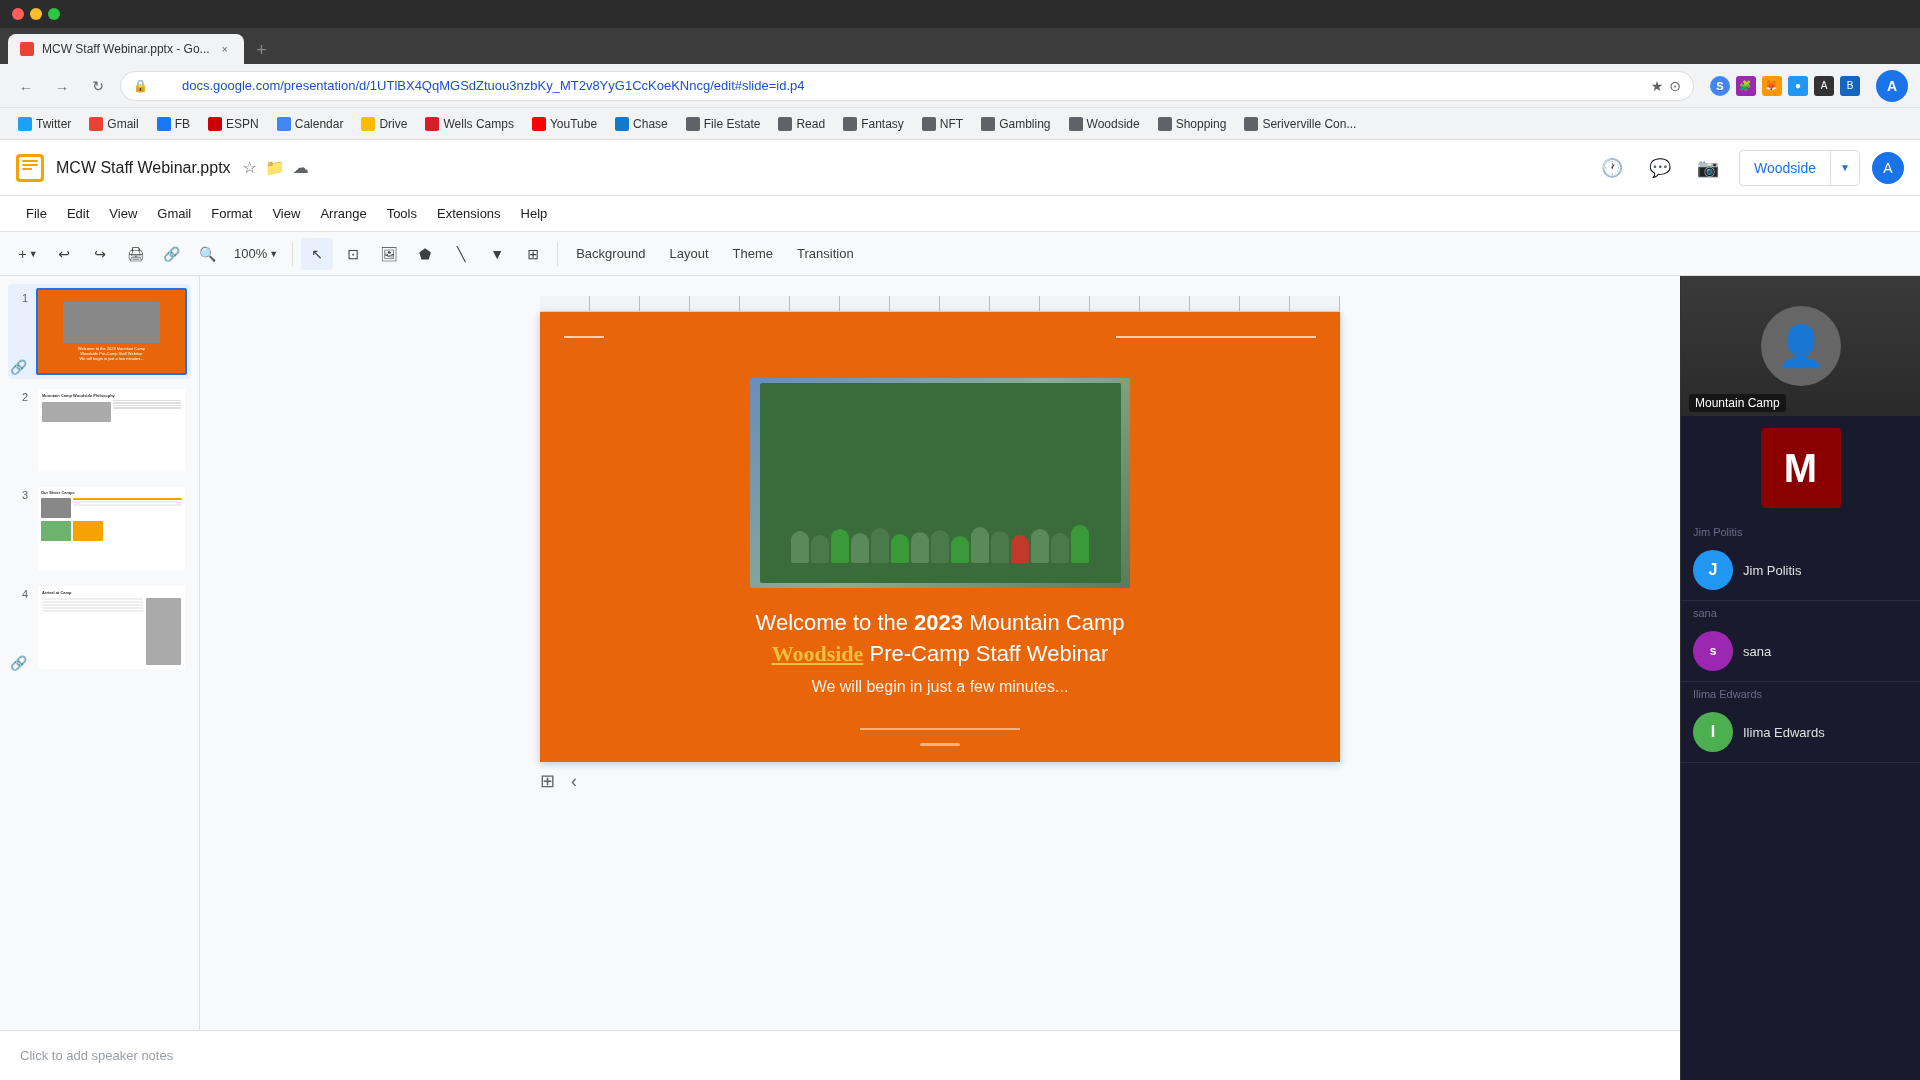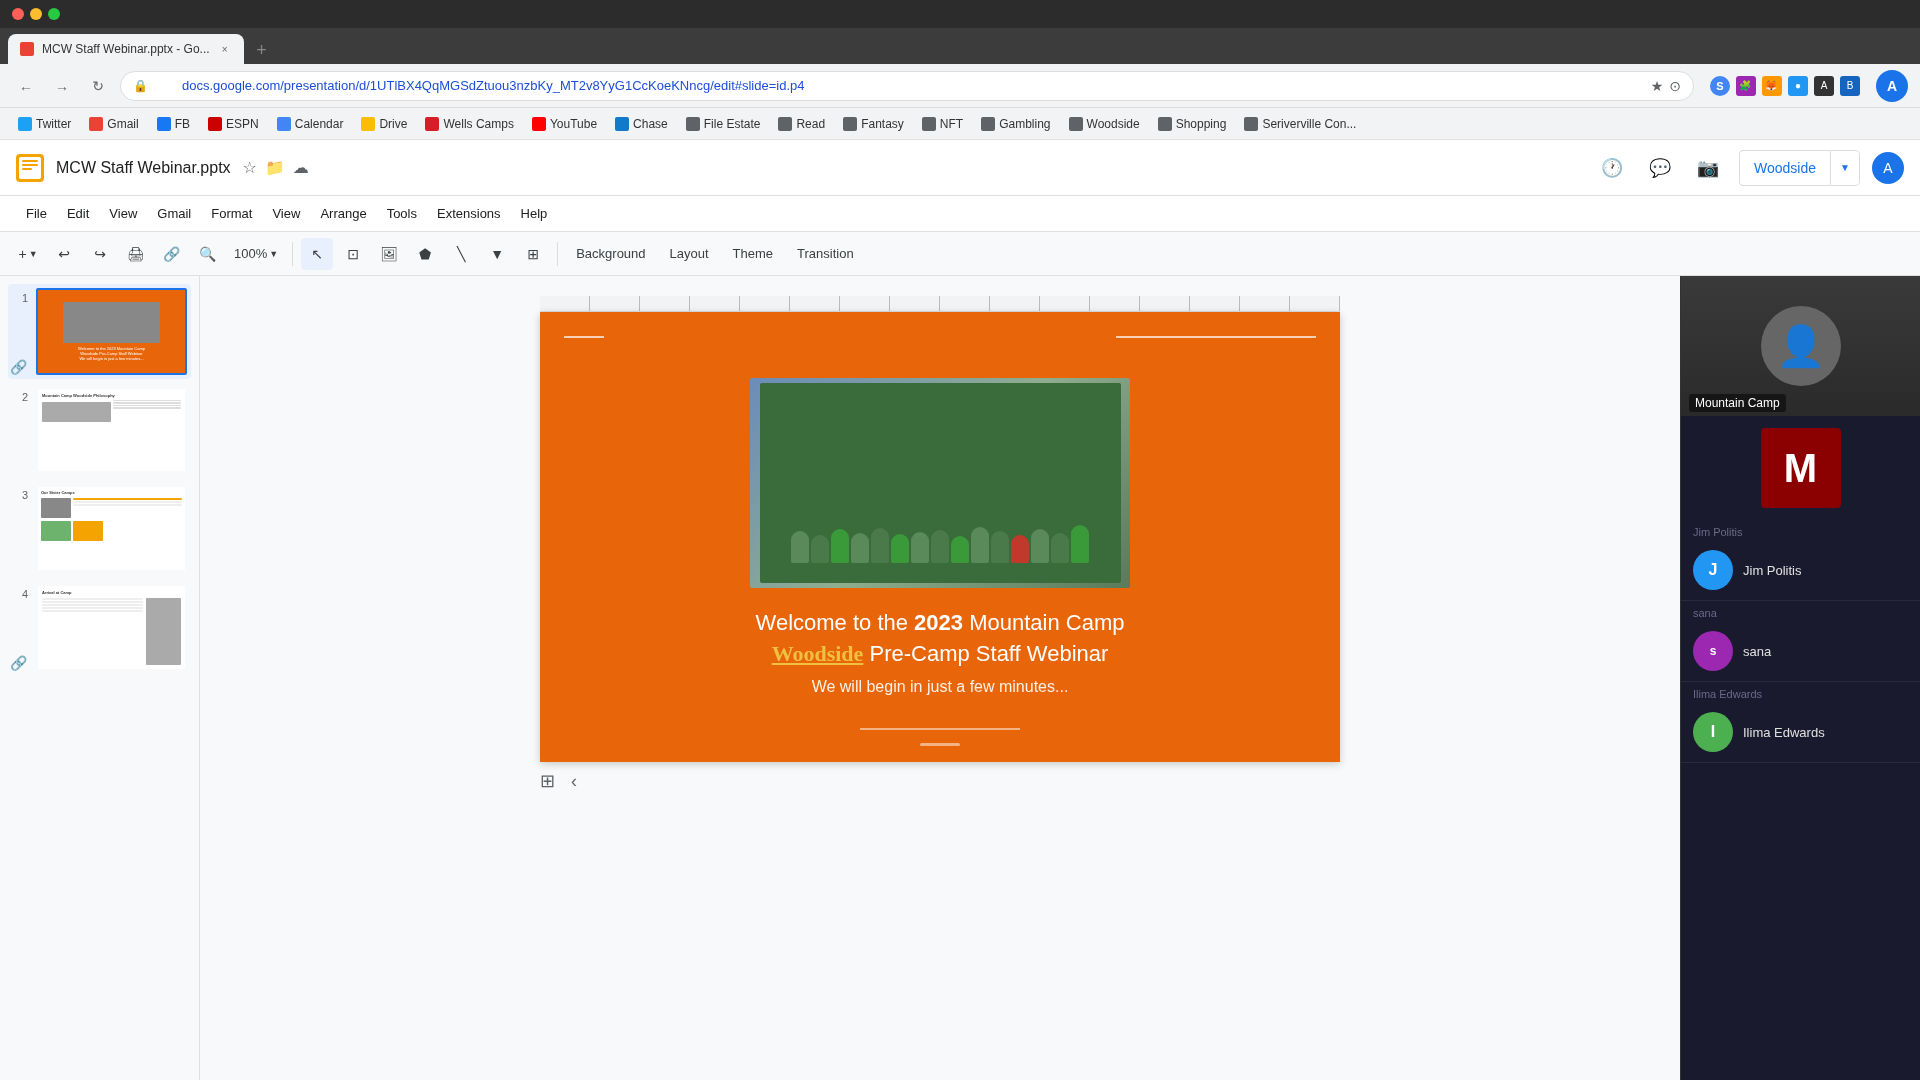--- a/index.html
+++ b/index.html
@@ -454,6 +454,9 @@
         </div>
       </div>
 
+      <div style="height:50px;background:white;border-top:1px solid #e0e0e0;display:flex;align-items:center;padding:0 20px;color:#9aa0a6;font-size:13px;cursor:text;">
+        <span>Click to add speaker notes</span>
+      </div>
     </div>
 
     <div class="right-panel">

